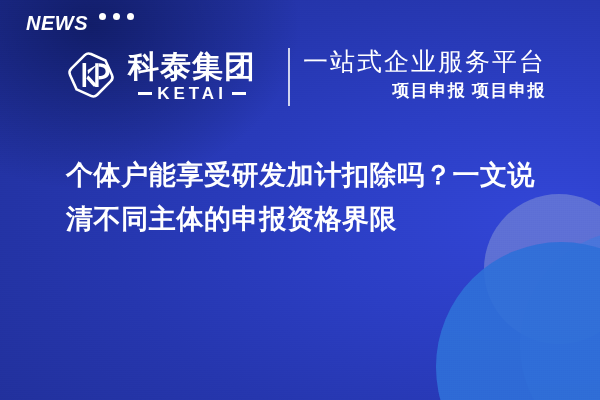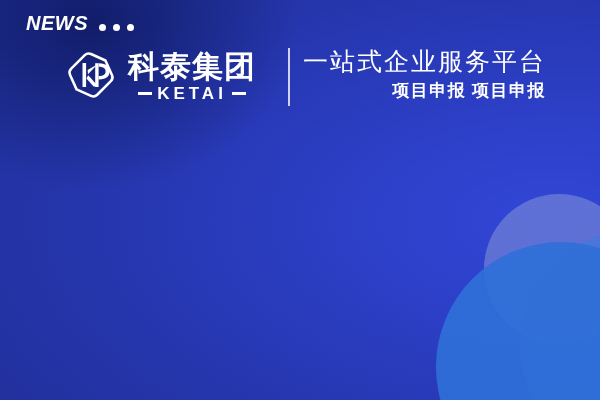--- a/index.html
+++ b/index.html
@@ -78,7 +78,7 @@
     left: 26px;
     top: 13px;
     display: flex;
-    align-items: flex-end;
+    align-items: flex-start;
     gap: 11px;
   }
   .news-word {

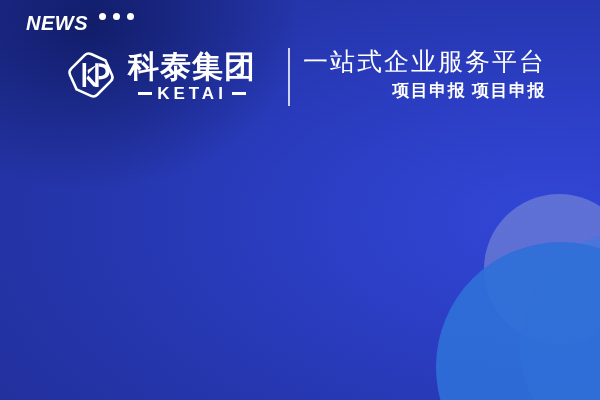--- a/index.html
+++ b/index.html
@@ -259,6 +259,7 @@
     <div class="tagline-sub">项目申报 项目申报</div>
   </div>
 
+  <div class="headline">个体户能享受研发加计扣除吗？一文说清不同主体的申报资格界限</div>
 
 </div>
 

